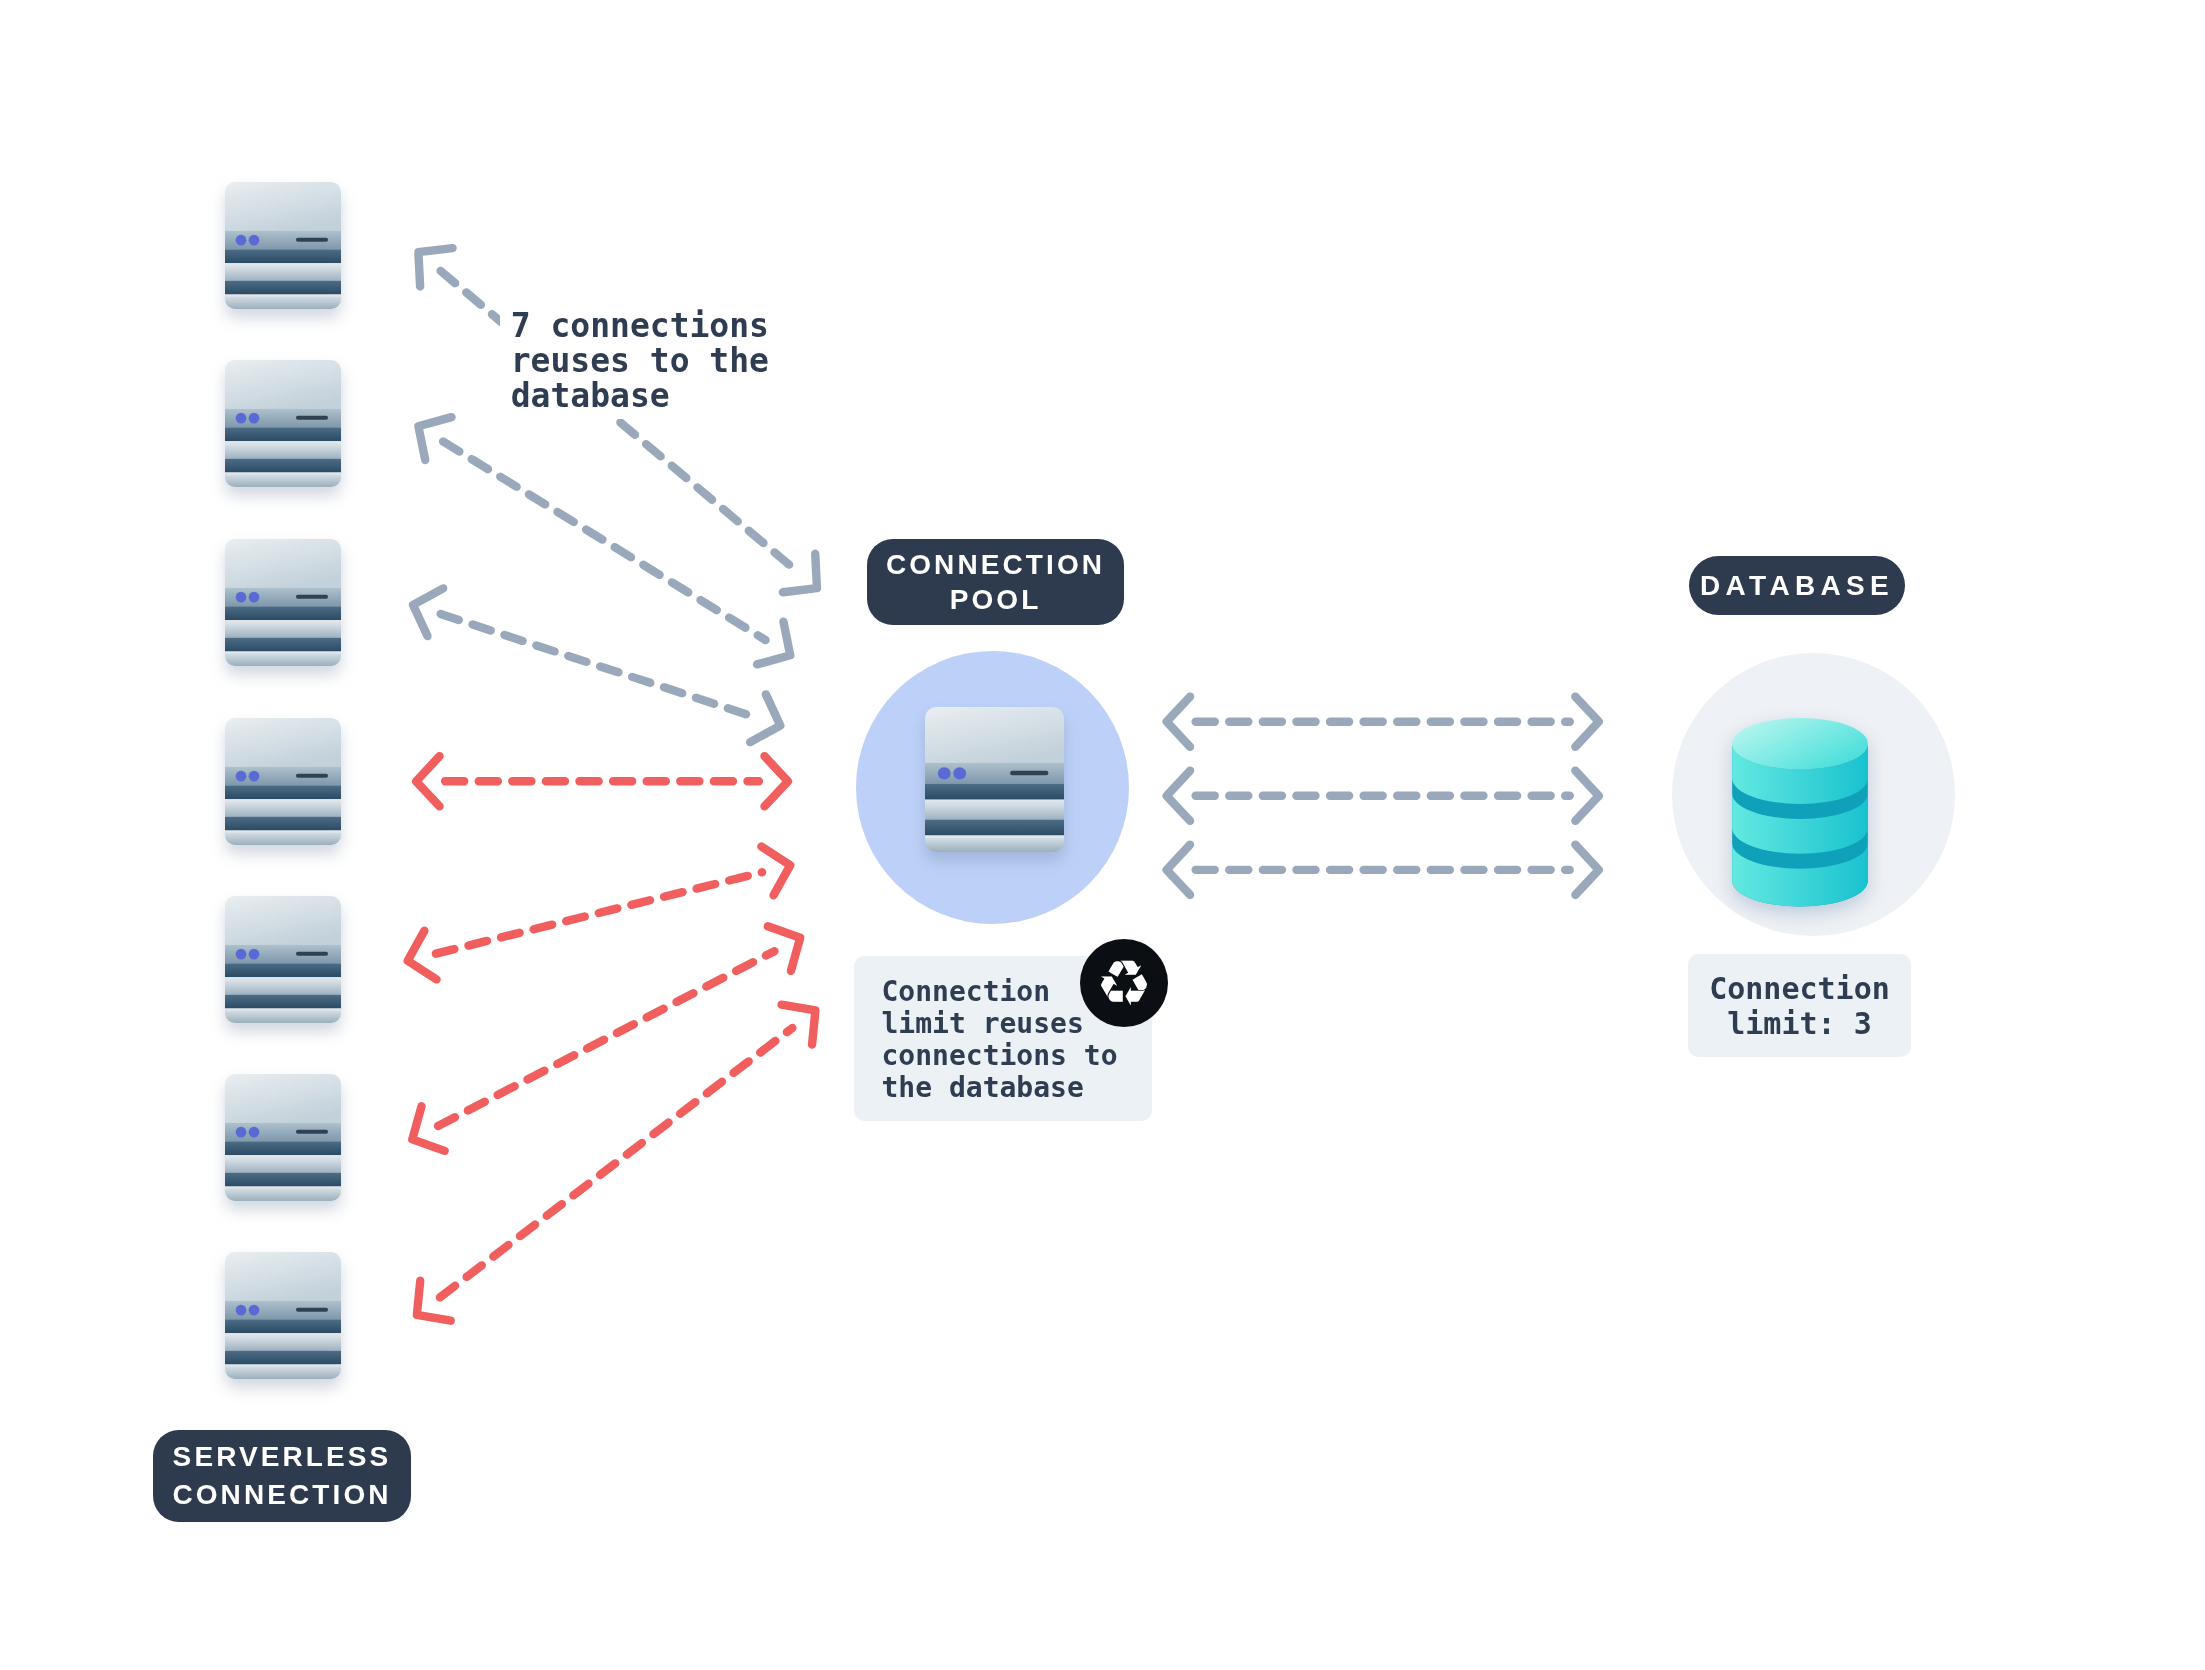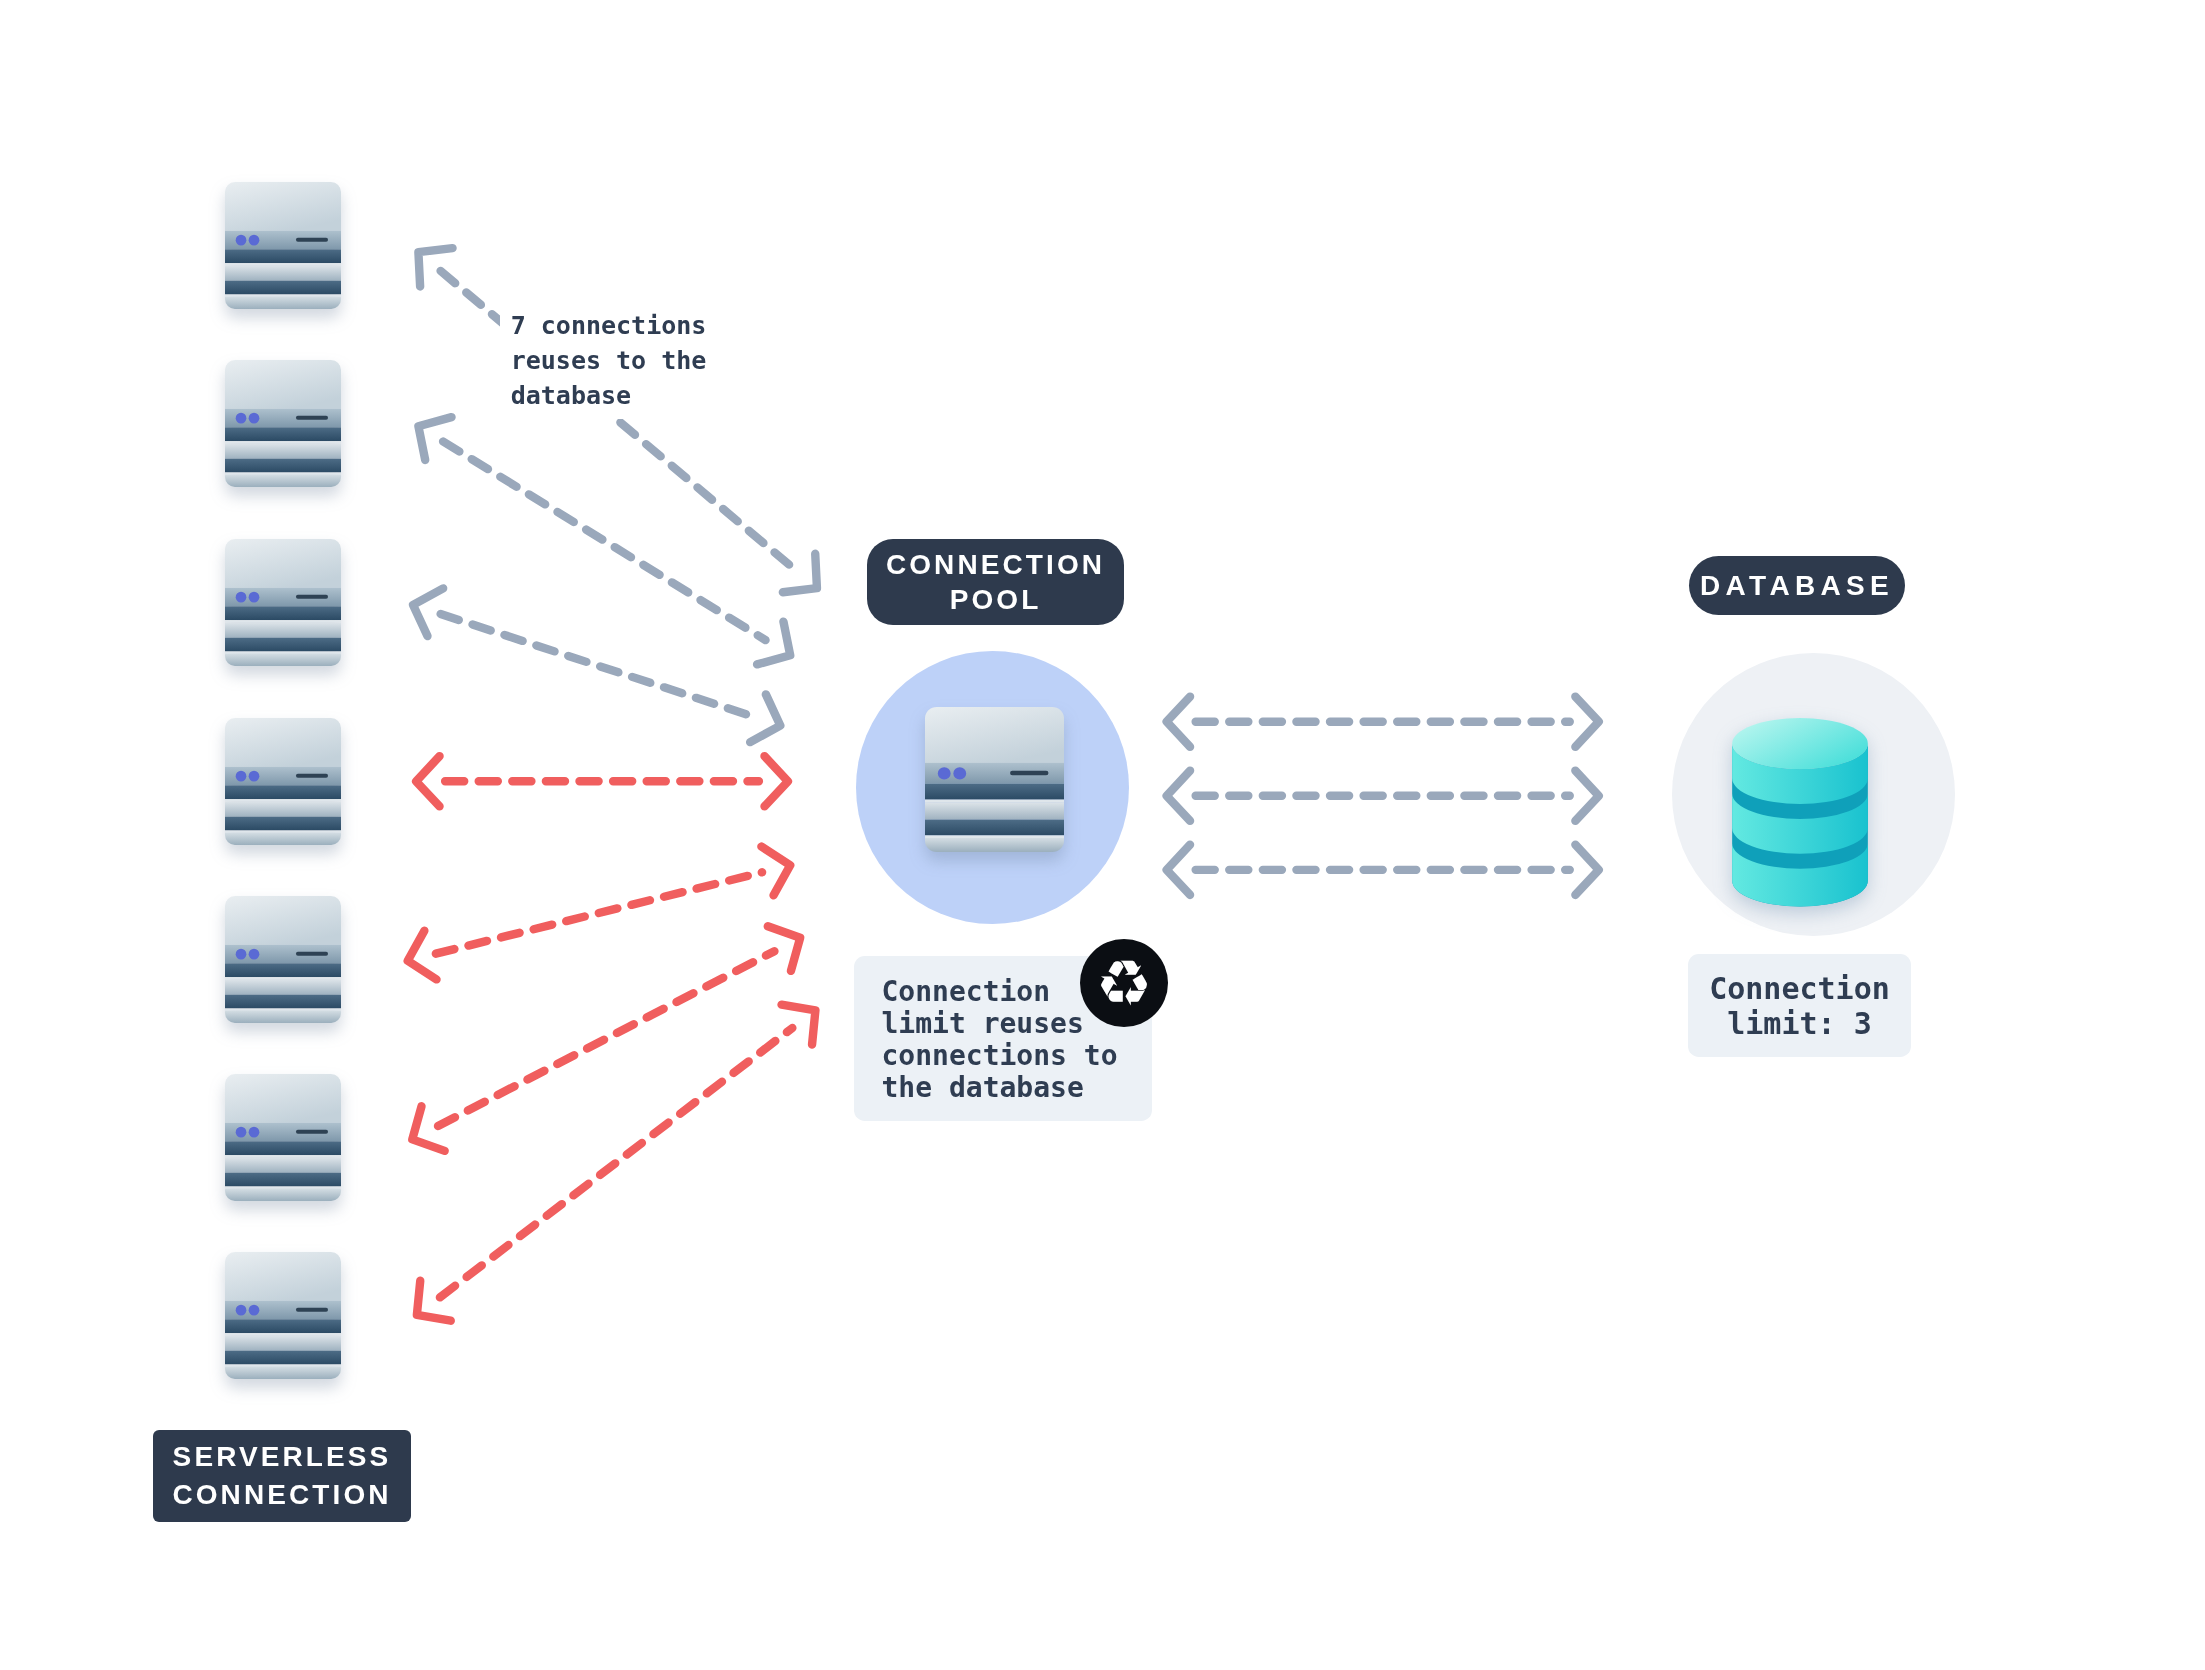--- a/index.html
+++ b/index.html
@@ -51,7 +51,7 @@
   #spawned-note {
     left:500px; top:302px;
     background:#ffffff; padding:6.1px 10.7px;
-    font-size:25px; line-height:35px;
+    font-size:33px; line-height:35px;
   }
   #pool-note {
     left:854px; top:956px; width:298px; height:165px;

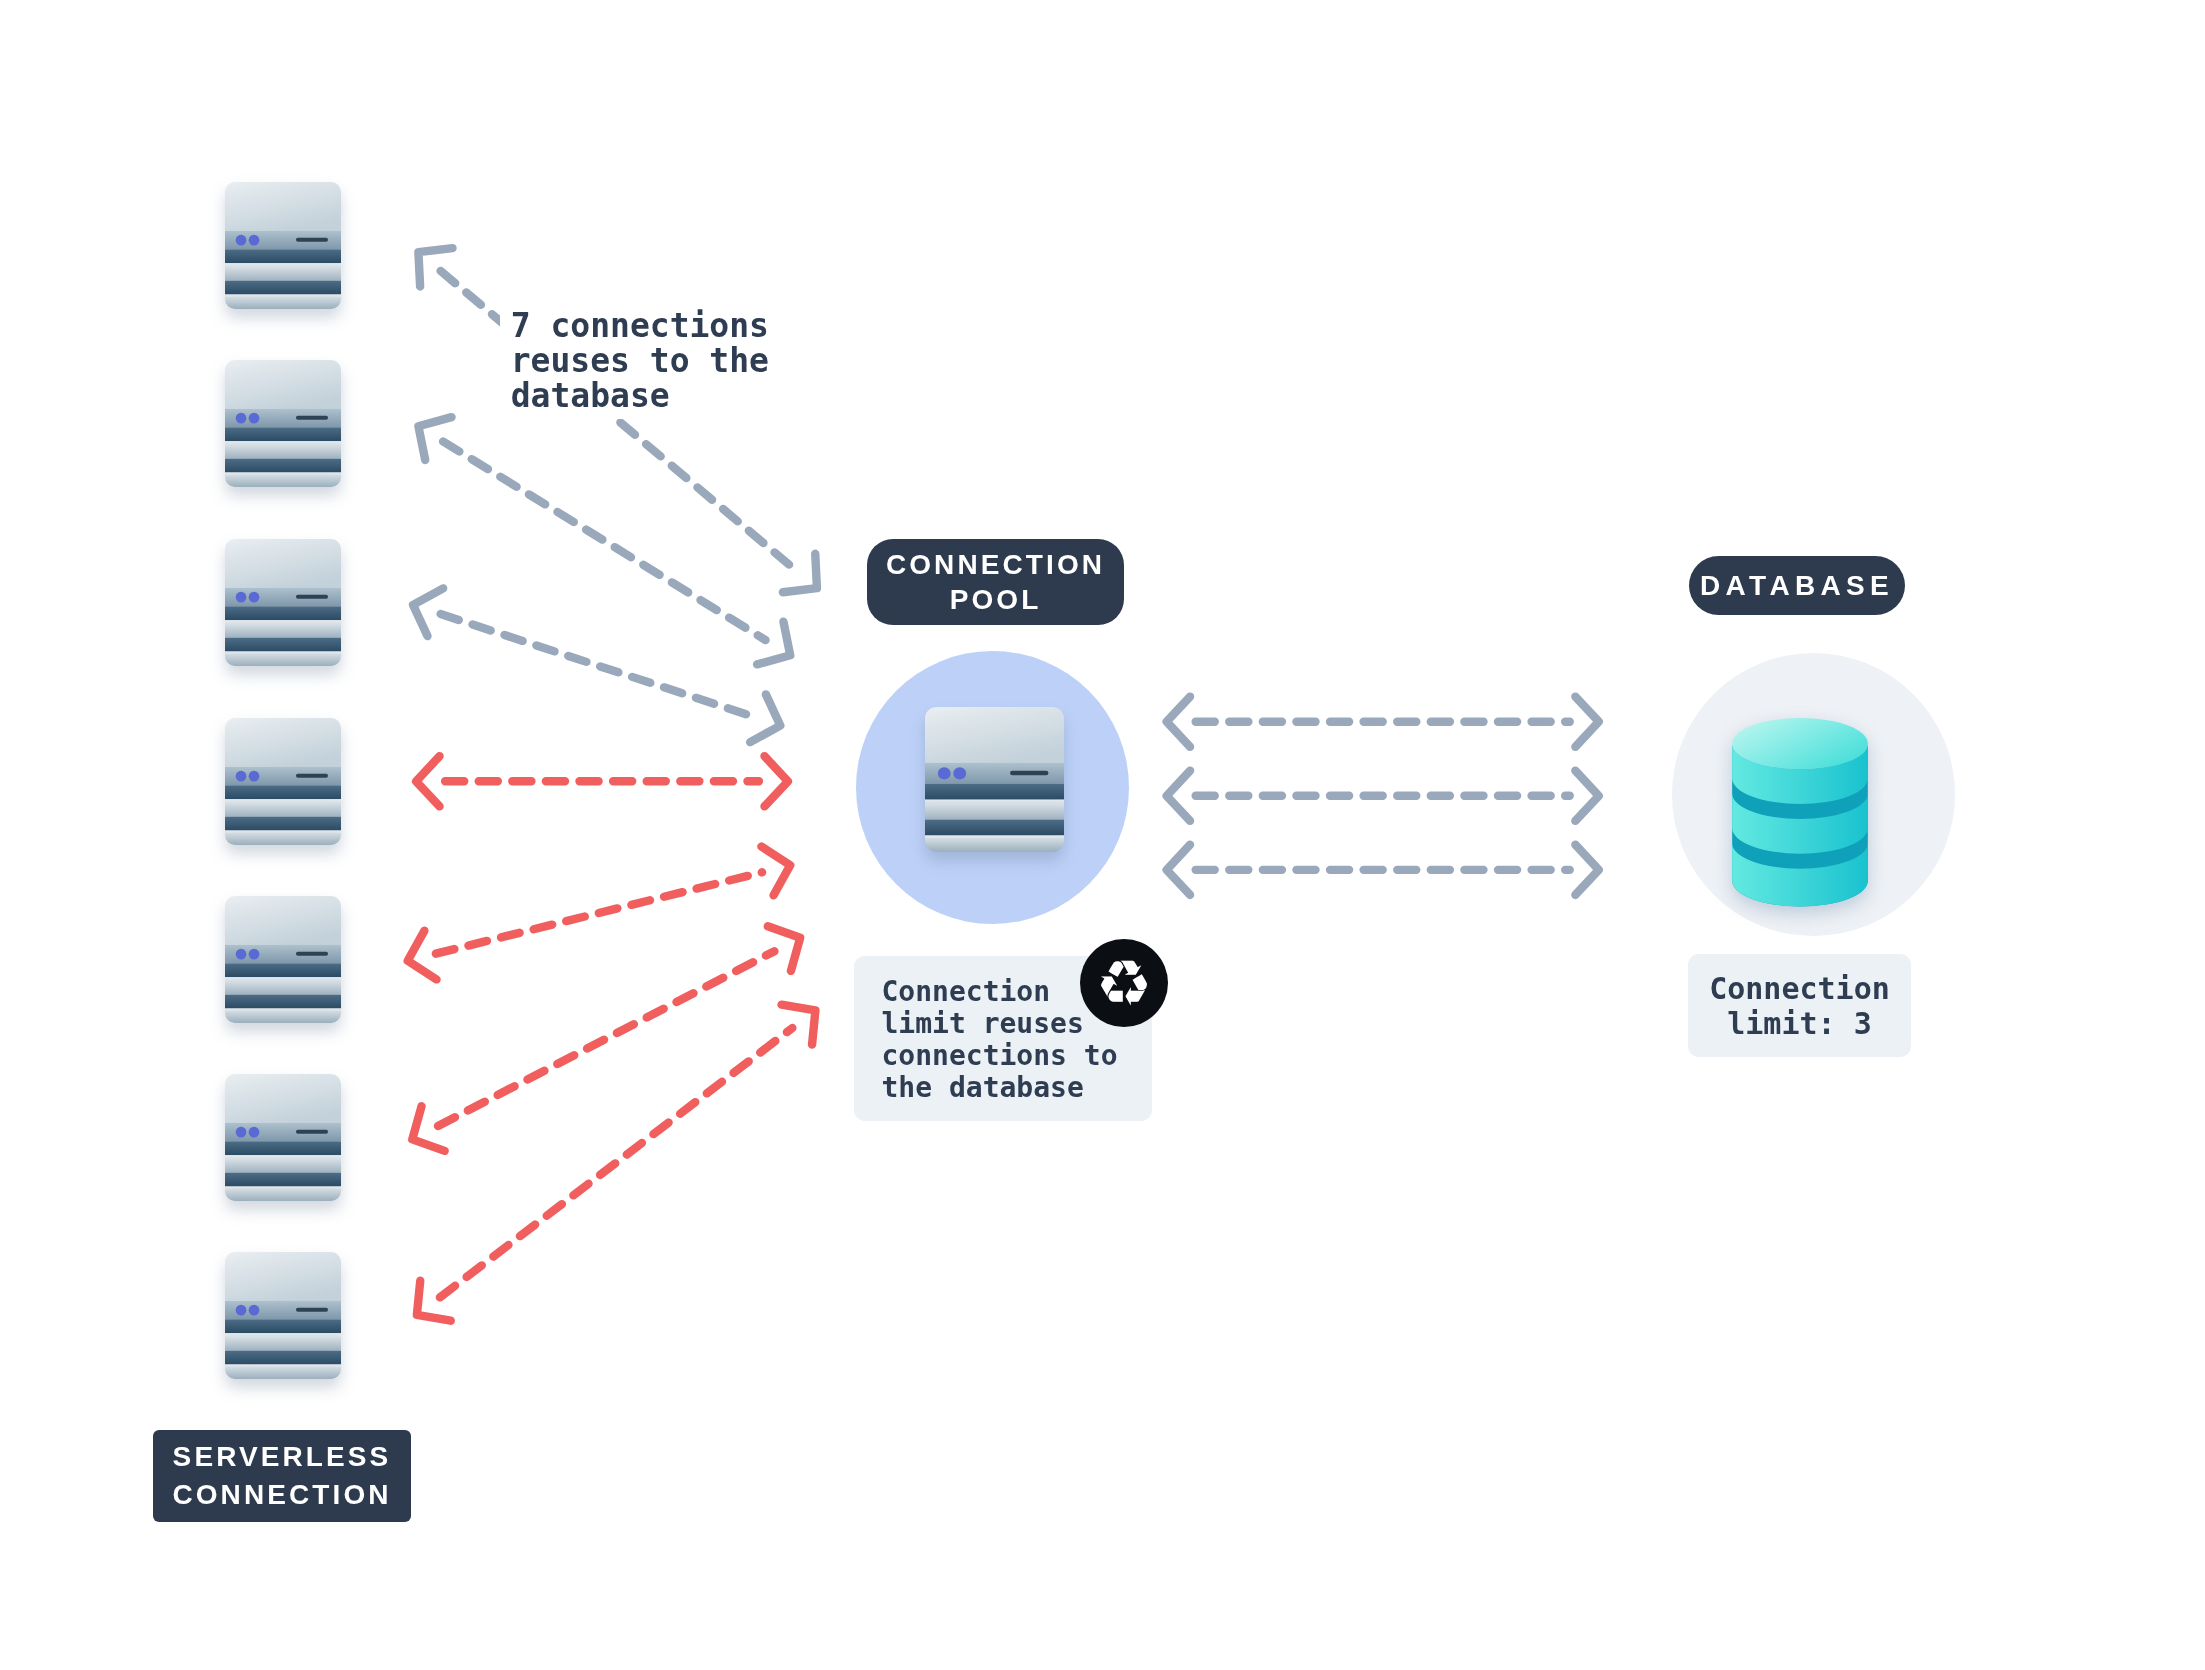--- a/index.html
+++ b/index.html
@@ -20,7 +20,7 @@
   }
   #pool-pill { left:867px; top:539px; width:257px; height:86px; border-radius:26px; }
   #db-pill   { left:1689px; top:556px; width:216px; height:59px; border-radius:30px; letter-spacing:5.3px; }
-  #sf-pill   { left:153px;  top:1430px; width:258px; height:92px; border-radius:6px; line-height:38px; }
+  #sf-pill   { left:153px;  top:1430px; width:258px; height:92px; border-radius:26px; line-height:38px; }
 
   
   .circle { position:absolute; border-radius:50%; z-index:1; }

